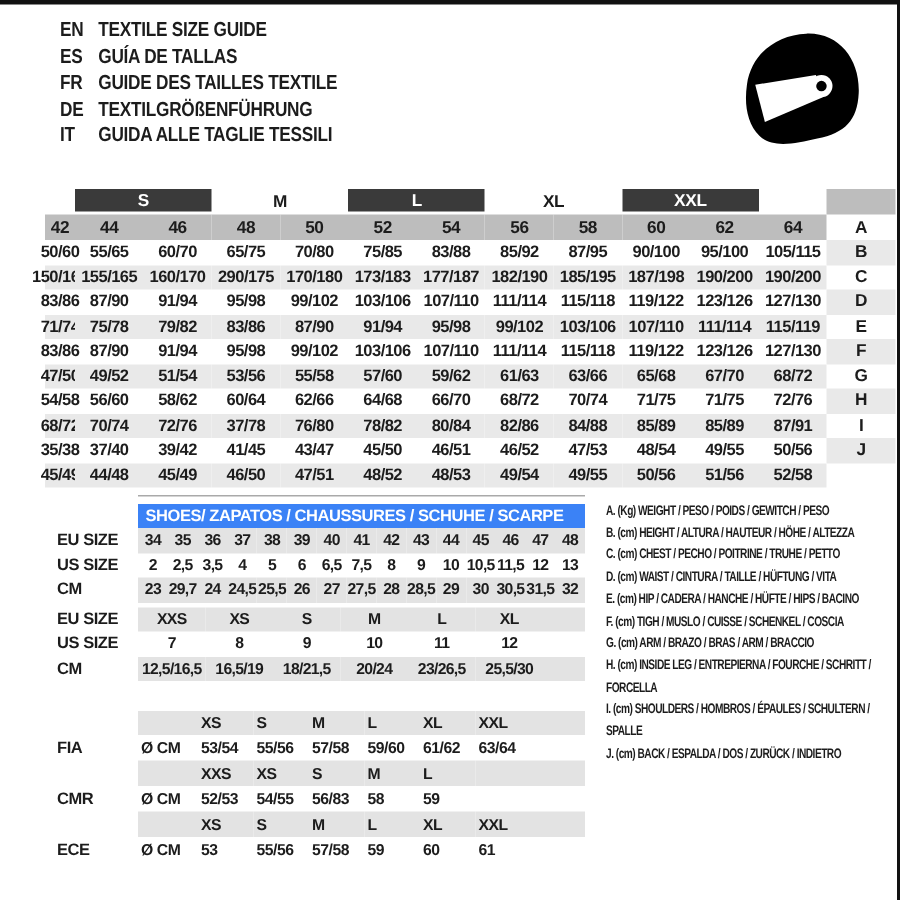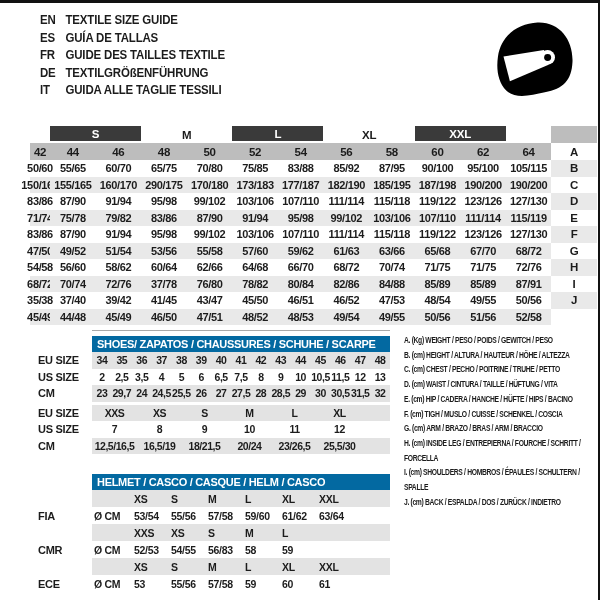--- a/index.html
+++ b/index.html
@@ -43,7 +43,7 @@
   .gloves-grid{top:405px;grid-template-rows:16px repeat(3,16.5px);}
   .helmet-grid{top:474px;grid-template-rows:16px repeat(6,17px);}
   .bar{
-    grid-column:2 / -1;background:#0369a1;color:#fff;display:flex;align-items:center;
+    grid-column:2 / -1;background:#3b82f6;color:#fff;display:flex;align-items:center;
     padding-left:5px;font-size:11px;letter-spacing:-0.3px;white-space:nowrap;
   }
   .top-rule{position:absolute;left:62px;right:0;top:-6px;height:1px;background:#a9a9a9;}

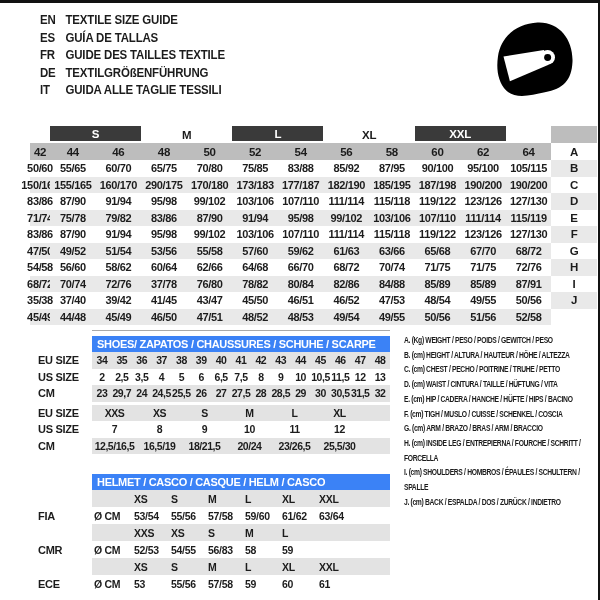--- a/index.html
+++ b/index.html
@@ -325,7 +325,6 @@
       <div class="c shaded"></div>
     </div>
   <div class="subtable helmet-grid" style="grid-template-columns: 62px 40px repeat(6, 37px) 1fr;">
-      <div class="bar" style="grid-column:2 / -1">HELMET / CASCO / CASQUE / HELM / CASCO</div>
       <div class="c shaded" style="grid-column:2"></div>
       <div class="c helm-cell shaded">XS</div>
       <div class="c helm-cell shaded">S</div>

